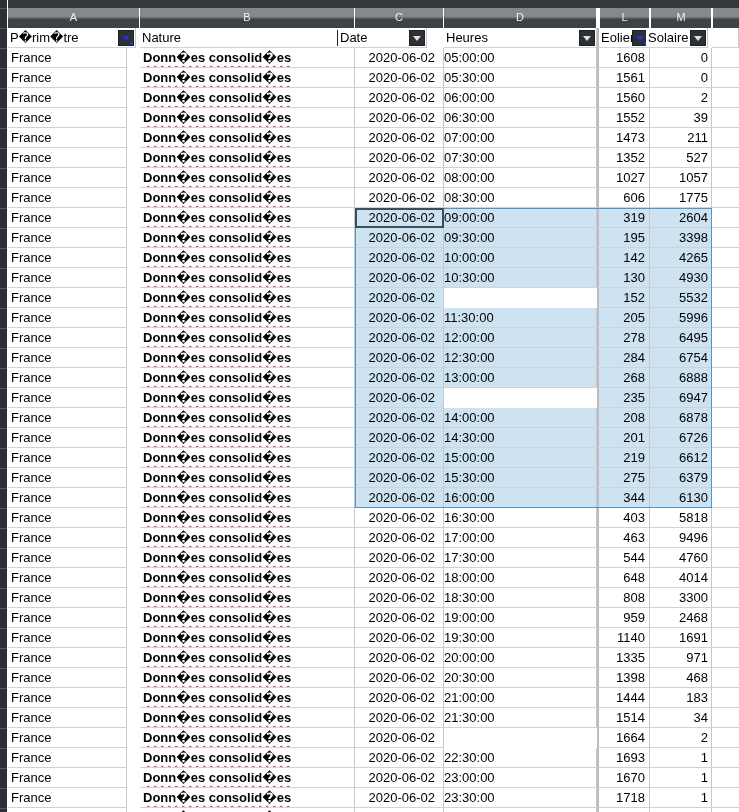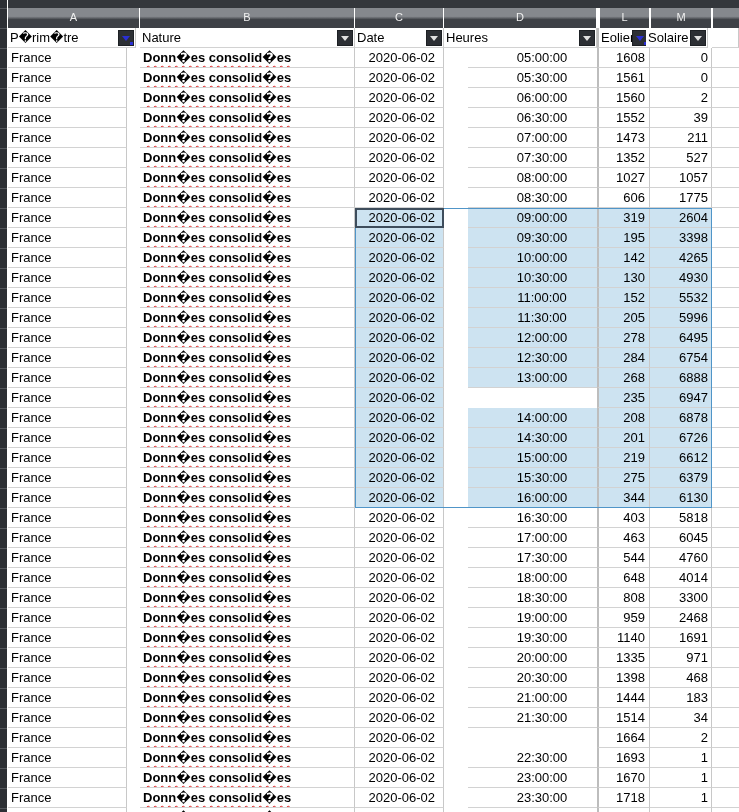--- a/index.html
+++ b/index.html
@@ -47,7 +47,7 @@
     font-size:13px;color:#000;line-height:19px;white-space:nowrap;overflow:hidden;padding-left:2px;}
   .f-a{left:0;width:128px;}
   .f-b{left:132px;width:215px;}
-  .f-c{left:347px;width:89px;}
+  .f-c{left:330px;width:89px;}
   .f-d{left:436px;width:153px;}
   .f-l{left:589px;width:53px;border-left:2px solid #bdbdbd;}
   .f-m{left:638px;width:62px;}

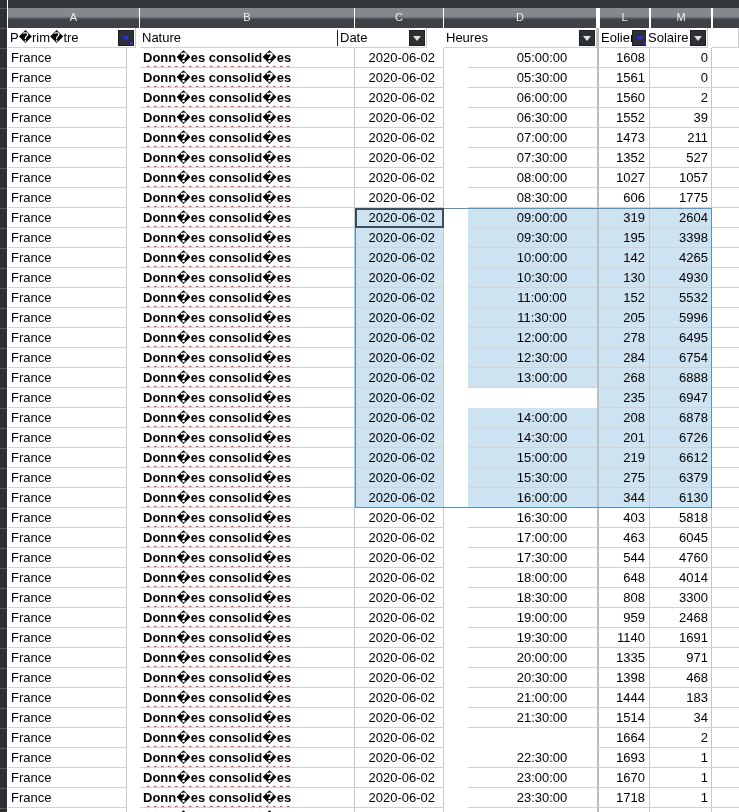--- a/index.html
+++ b/index.html
@@ -71,7 +71,7 @@
   .c-a{left:0;width:119px;padding-left:3px;}
   .c-b{left:132px;width:215px;padding-left:3px;font-weight:bold;}
   .c-c{left:347px;width:89px;text-align:right;padding-right:8px;}
-  .c-d{left:460px;width:153px;text-align:center;padding-right:4px;}
+  .c-d{left:436px;width:153px;text-align:left;padding-right:4px;}
   .c-l{left:589px;width:53px;text-align:right;padding-right:4px;border-left:2px solid #bdbdbd;}
   .c-m{left:642px;width:62px;text-align:right;padding-right:3px;}
   .c-n{left:704px;width:27px;border-right:none;}

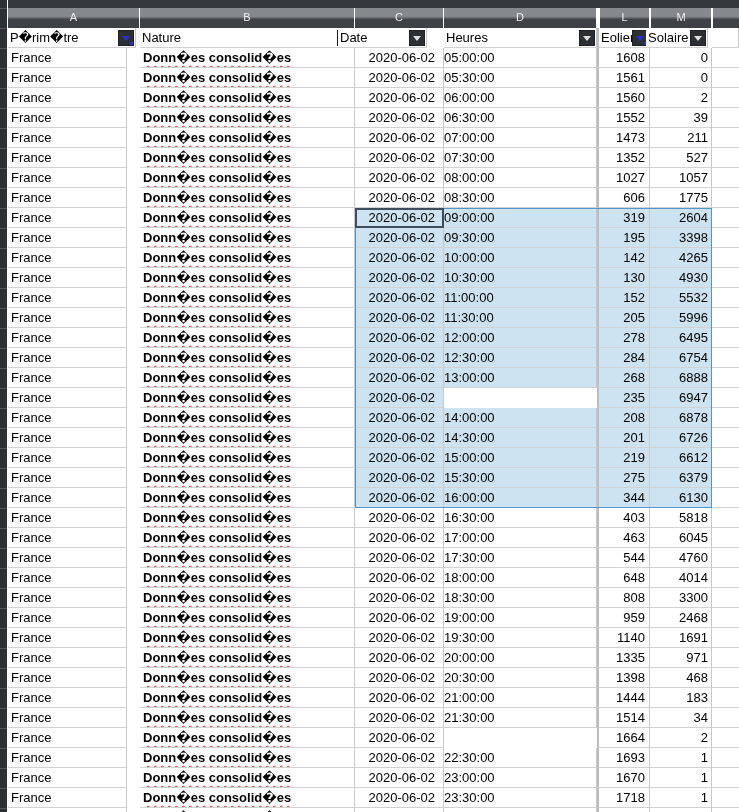--- a/index.html
+++ b/index.html
@@ -260,7 +260,6 @@
       <div class="cell c-a">France</div>
       <div class="cell c-b"><span class="mis">Donn�es consolid�es</span></div>
       <div class="cell c-c selcol">2020-06-02</div>
-      <div class="cell c-d selcol">11:00:00</div>
       <div class="cell c-l selcol">152</div>
       <div class="cell c-m selcol">5532</div>
       <div class="cell c-n"></div>

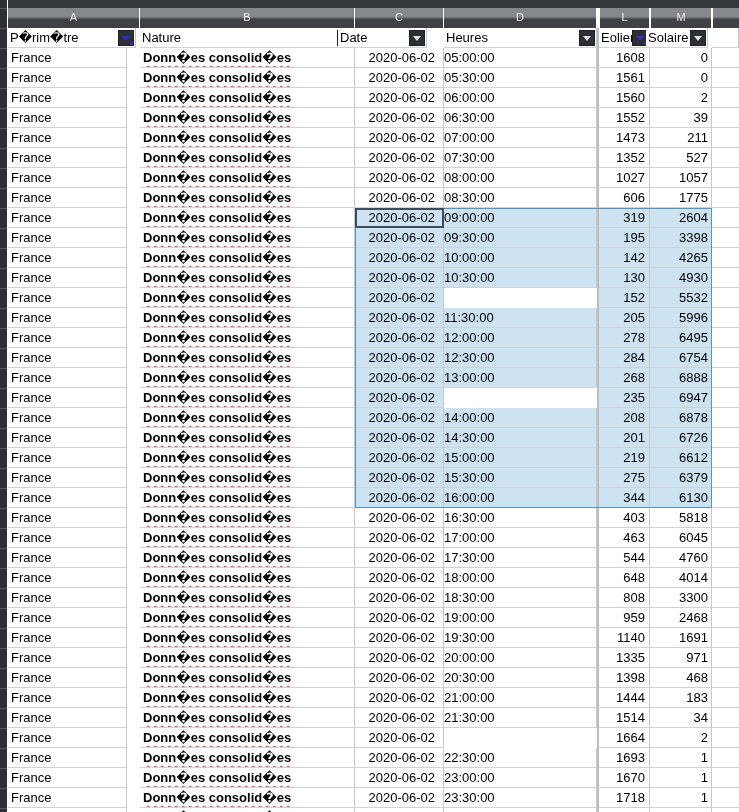--- a/index.html
+++ b/index.html
@@ -368,7 +368,7 @@
       <div class="cell c-c selcol">2020-06-02</div>
       <div class="cell c-d selcol">17:00:00</div>
       <div class="cell c-l selcol">463</div>
-      <div class="cell c-m selcol">6045</div>
+      <div class="cell c-m selcol">9496</div>
       <div class="cell c-n"></div>
     </div>
       <div class="row">

